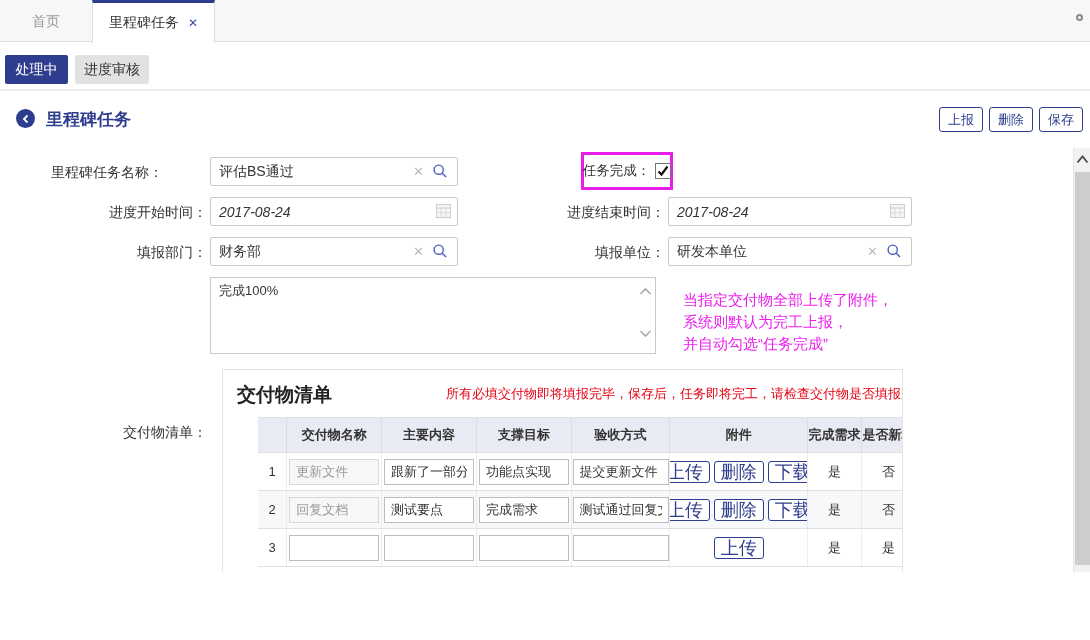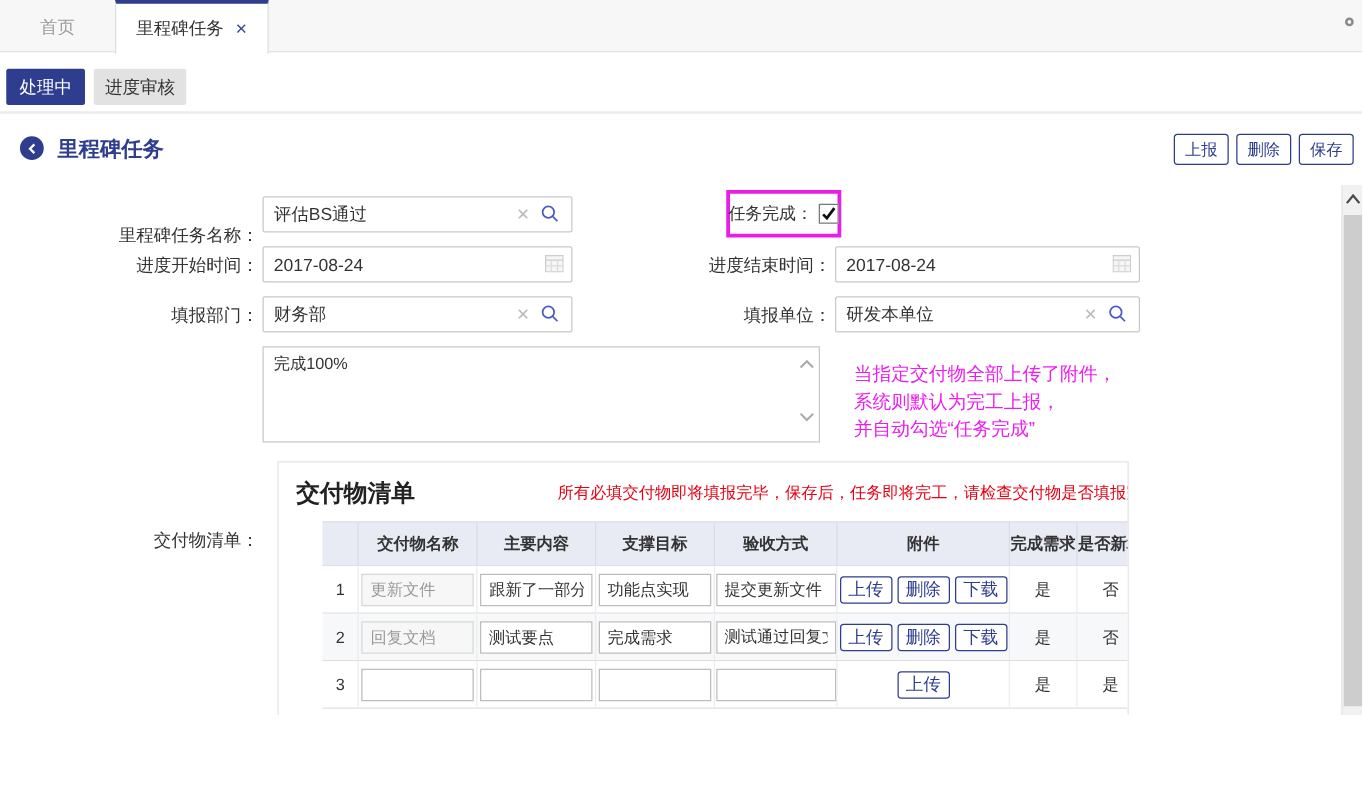--- a/index.html
+++ b/index.html
@@ -99,7 +99,7 @@
     <div class="head-btn hb-save">保存</div>
   </div>
 
-  <div class="fld-label" style="left:7px; top:180px;">里程碑任务名称：</div>
+  <div class="fld-label" style="left:7px; top:164px;text-align:center;">里程碑任务名称：</div>
   <div class="inp-wrap" style="left:210px; top:157px; width:248px;">
     <input class="inp pad-icons" value="评估BS通过" style="">
     <span class="clear-x">✕</span>

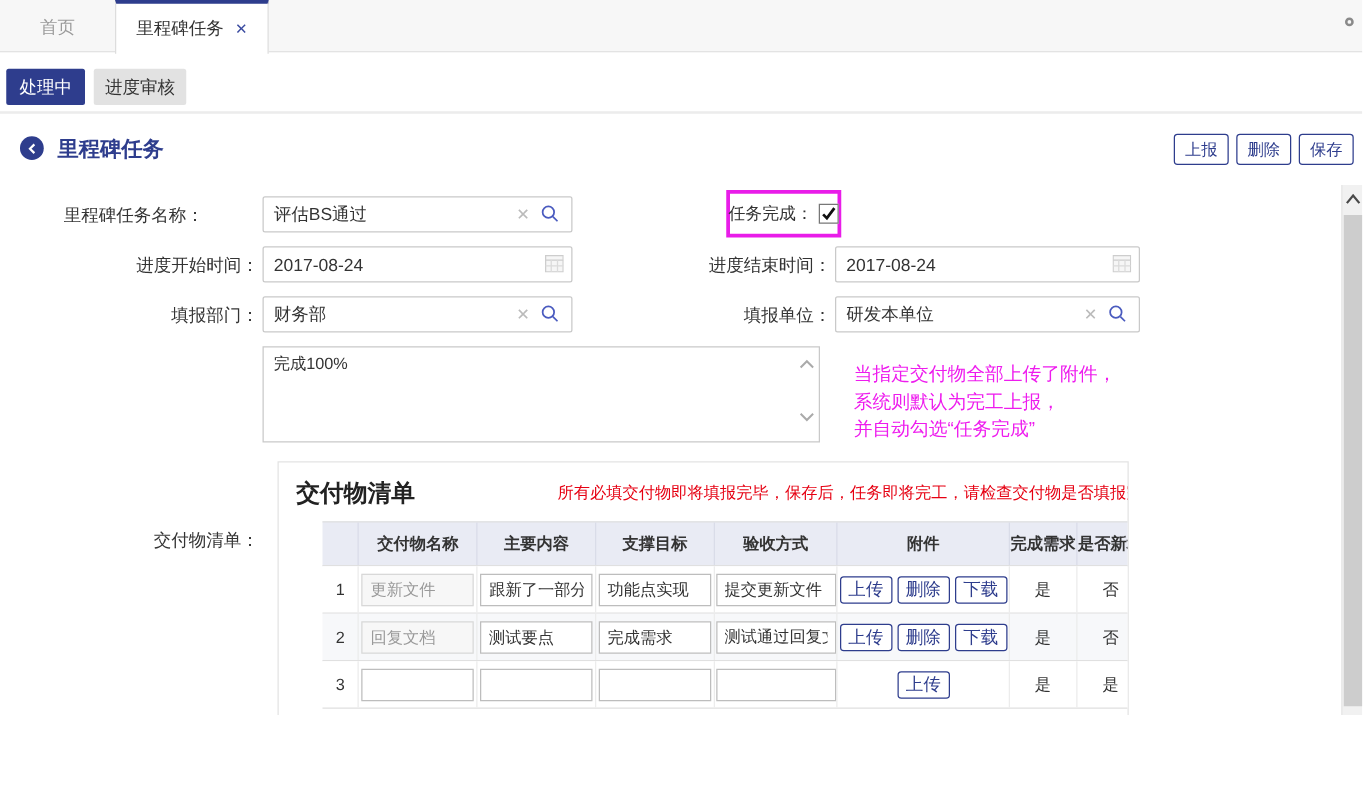--- a/index.html
+++ b/index.html
@@ -35,7 +35,7 @@
   .inp-wrap { position:absolute; height:29px; }
   .inp { width:100%; height:29px; border:1px solid #c9c9c9; border-radius:2px; background:#fff; font-size:14px; color:#333; padding:0 8px; font-family:inherit; outline:none; }
   .inp.pad-icons { padding-right:54px; }
-  .inp.pad-cal { padding-right:12px; }
+  .inp.pad-cal { padding-right:12px;font-style:italic; }
   .clear-x { position:absolute; right:34px; top:7px; color:#bbb; font-size:13px; cursor:pointer; }
   .mag { position:absolute; right:10px; top:6px; cursor:pointer; }
   .cal { position:absolute; right:7px; top:7px; cursor:pointer; opacity:.75; }

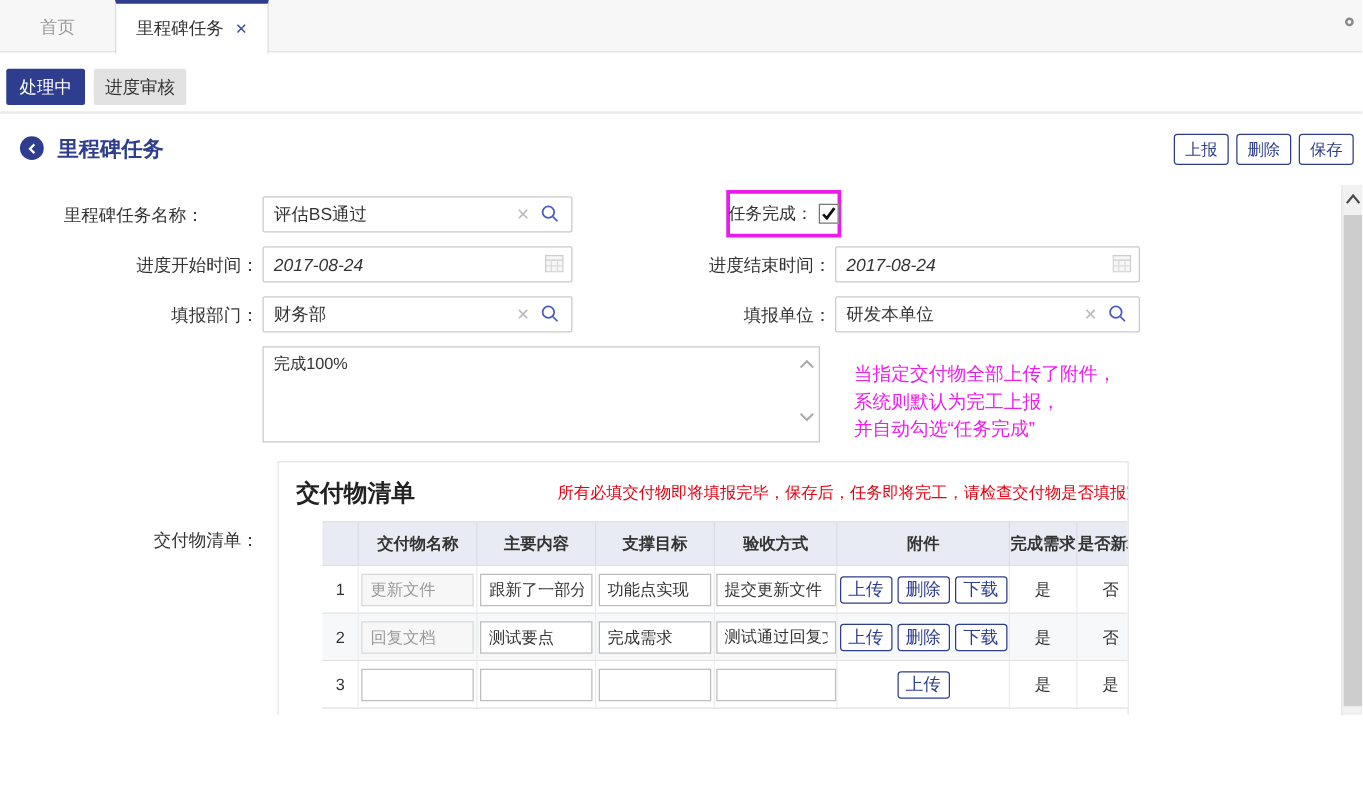--- a/index.html
+++ b/index.html
@@ -62,7 +62,7 @@
   .cell-inp { width:90px; height:26px; border:1px solid #bdbdbd; font-size:13px; color:#333; padding:0 6px; font-family:inherit; outline:none; background:#fff; }
   .c4 .cell-inp { width:96px; }
   .cell-inp.ro { background:#f7f7f7; color:#9a9a9a; border-color:#d8d8d8; }
-  .mini-btn { height:22px; padding:0 6px; border:1px solid #2e3d8d; border-radius:3px; background:#fff; color:#2e3d8d; font-size:14px; display:flex; align-items:center; cursor:pointer; white-space:nowrap; }
+  .mini-btn { height:22px; padding:0 6px; border:1px solid #2e3d8d; border-radius:3px; background:#fff; color:#2e3d8d; font-size:18px; display:flex; align-items:center; cursor:pointer; white-space:nowrap; }
   
   .vscroll { position:absolute; right:0; top:148px; width:17px; bottom:0; background:#f1f1f1; border-left:1px solid #e6e6e6; }
   .vs-up { position:absolute; left:0; top:2px; width:16px; height:18px; display:flex; align-items:center; justify-content:center; cursor:pointer; }

